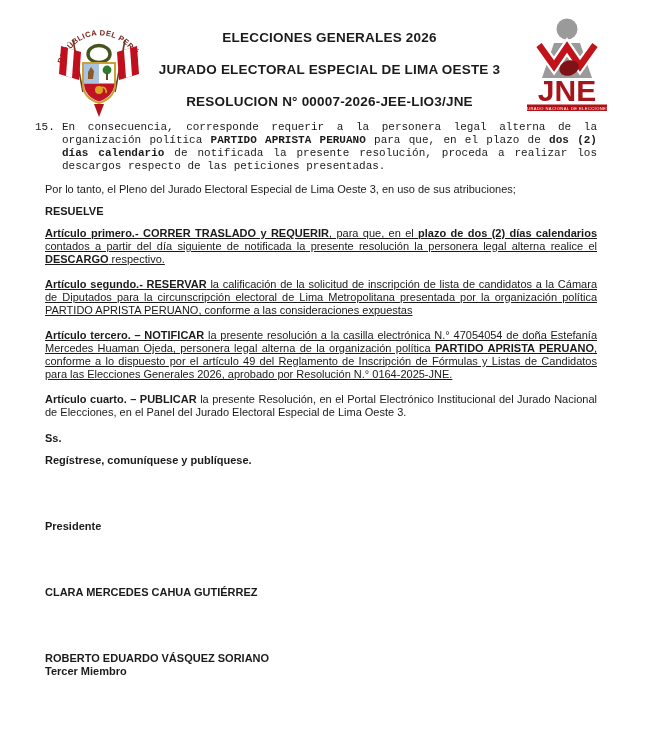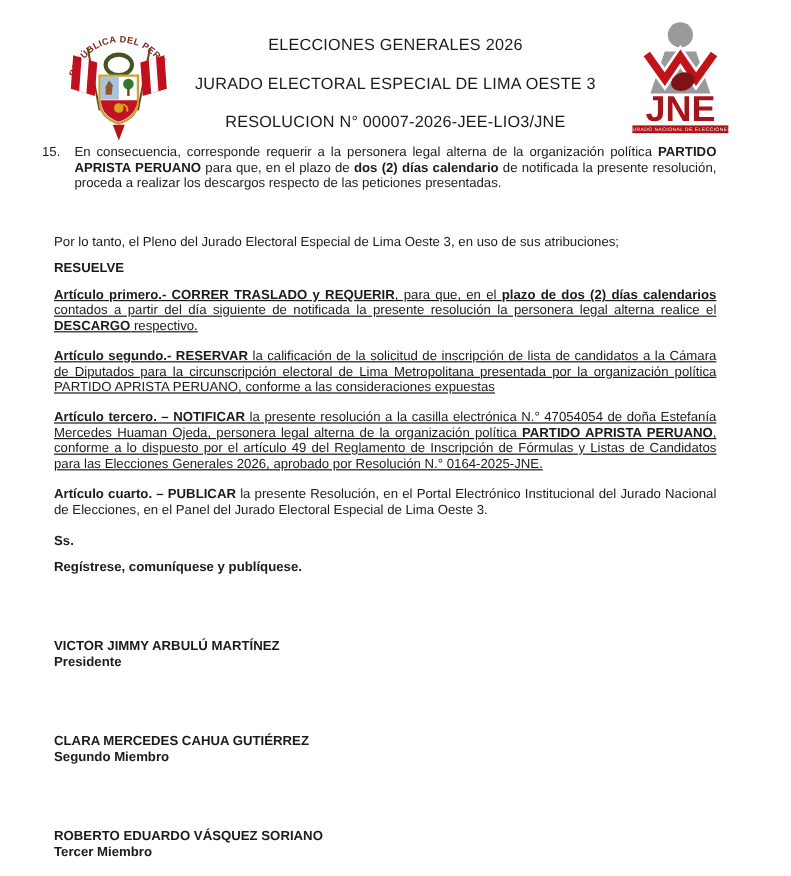--- a/index.html
+++ b/index.html
@@ -19,7 +19,7 @@
   .logo-right { position: absolute; left: 521px; top: 16px; width: 92px; height: 98px; }
   .titles { position: absolute; left: 140px; right: 140px; top: 31px; text-align: center; }
   .title {
-    font-weight: normal; font-size: 13.5px; line-height: 14px;
+    font-weight: bold; font-size: 13.5px; line-height: 14px;
     margin-bottom: 18px; letter-spacing: 0.2px; white-space: nowrap;
   }
 

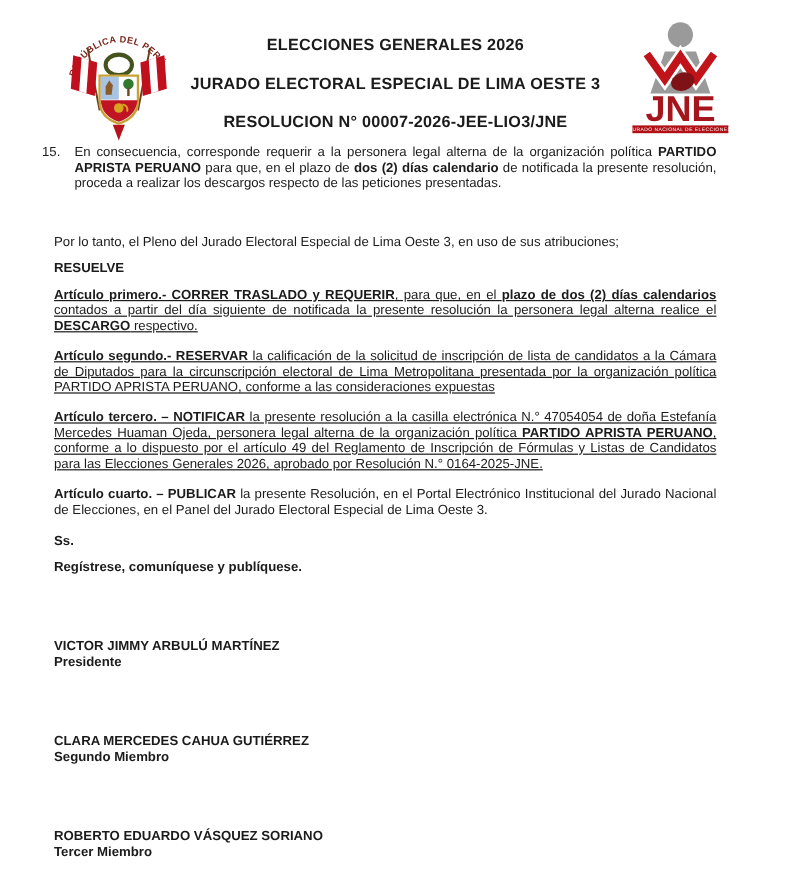--- a/index.html
+++ b/index.html
@@ -26,7 +26,7 @@
   
   .doc-body { position: absolute; top: 121px; left: 45px; width: 552px; }
   .para { font-size: 11px; line-height: 13px; text-align: justify; margin-bottom: 9px; }
-  .k-item { display: flex; margin-bottom: 36px; }
+  .k-item { display: flex; margin-bottom: 10px; font-family: Liberation Mono, monospace; }
   .item-number { flex: none; width: 27px; margin-left: -10px; text-align: left; }
   .item-text { flex: 1; text-align: justify; }
   .k-article { margin-bottom: 12px; text-decoration: underline; }

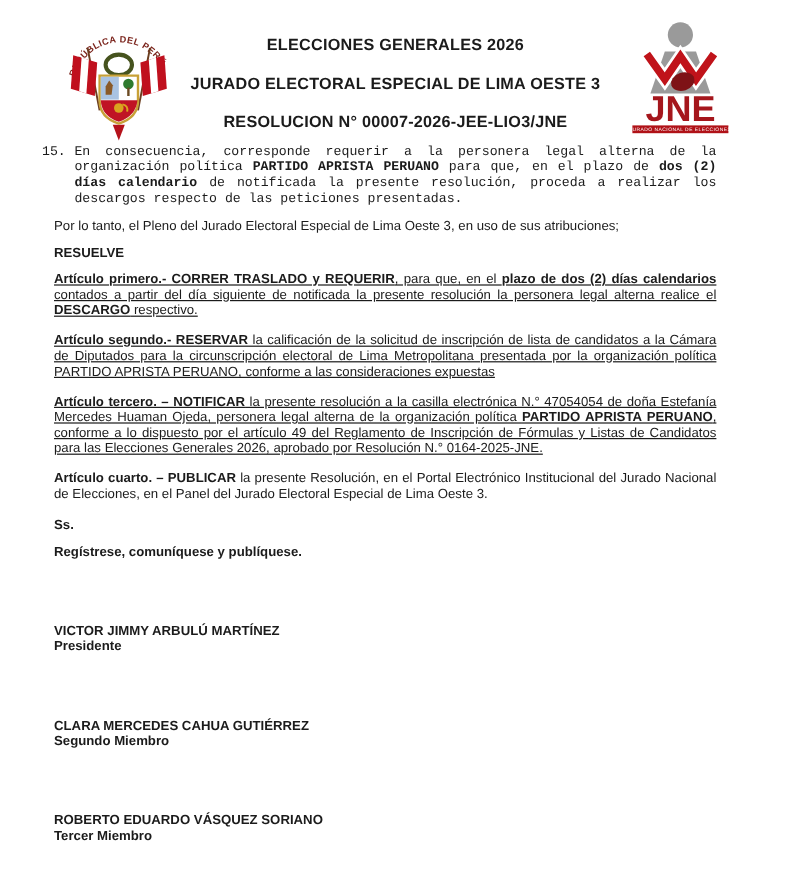--- a/index.html
+++ b/index.html
@@ -122,7 +122,6 @@
       <div class="para k-closing"><span class="b">Ss.</span></div>
       <div class="para k-closing"><span class="b">Regístrese, comuníquese y publíquese.</span></div>
       <div class="sig-block">
-        <div class="sig-name">VICTOR JIMMY ARBULÚ MARTÍNEZ</div>
         <div class="sig-role">Presidente</div>
       </div>
       <div class="sig-block">

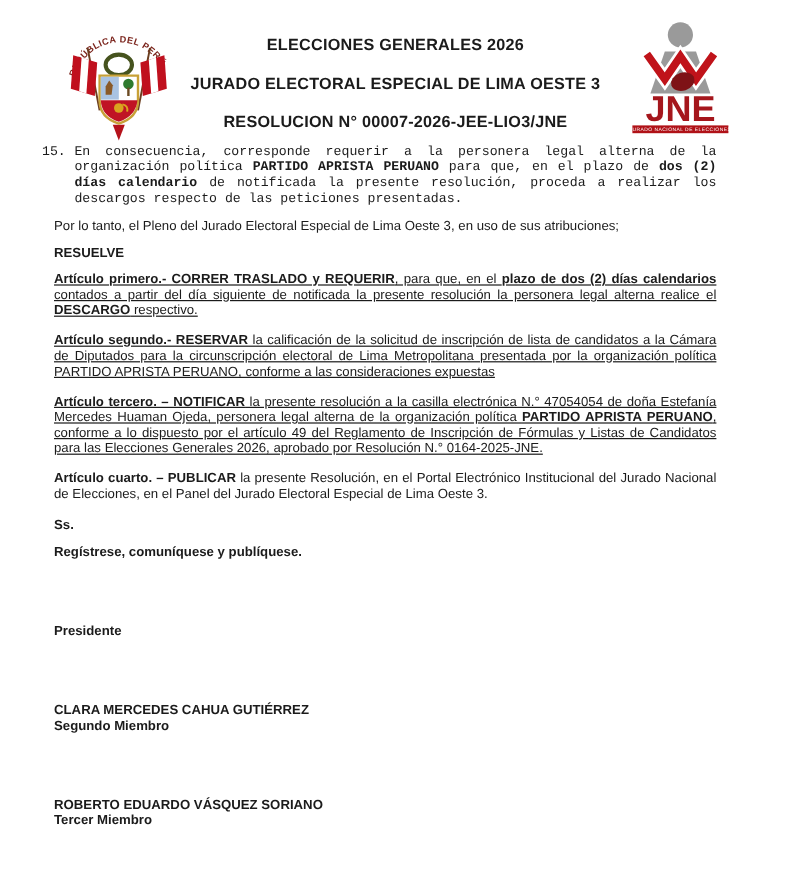--- a/index.html
+++ b/index.html
@@ -126,7 +126,6 @@
       </div>
       <div class="sig-block">
         <div class="sig-name">CLARA MERCEDES CAHUA GUTIÉRREZ</div>
-        <div class="sig-role">Segundo Miembro</div>
       </div>
       <div class="sig-block">
         <div class="sig-name">ROBERTO EDUARDO VÁSQUEZ SORIANO</div>

